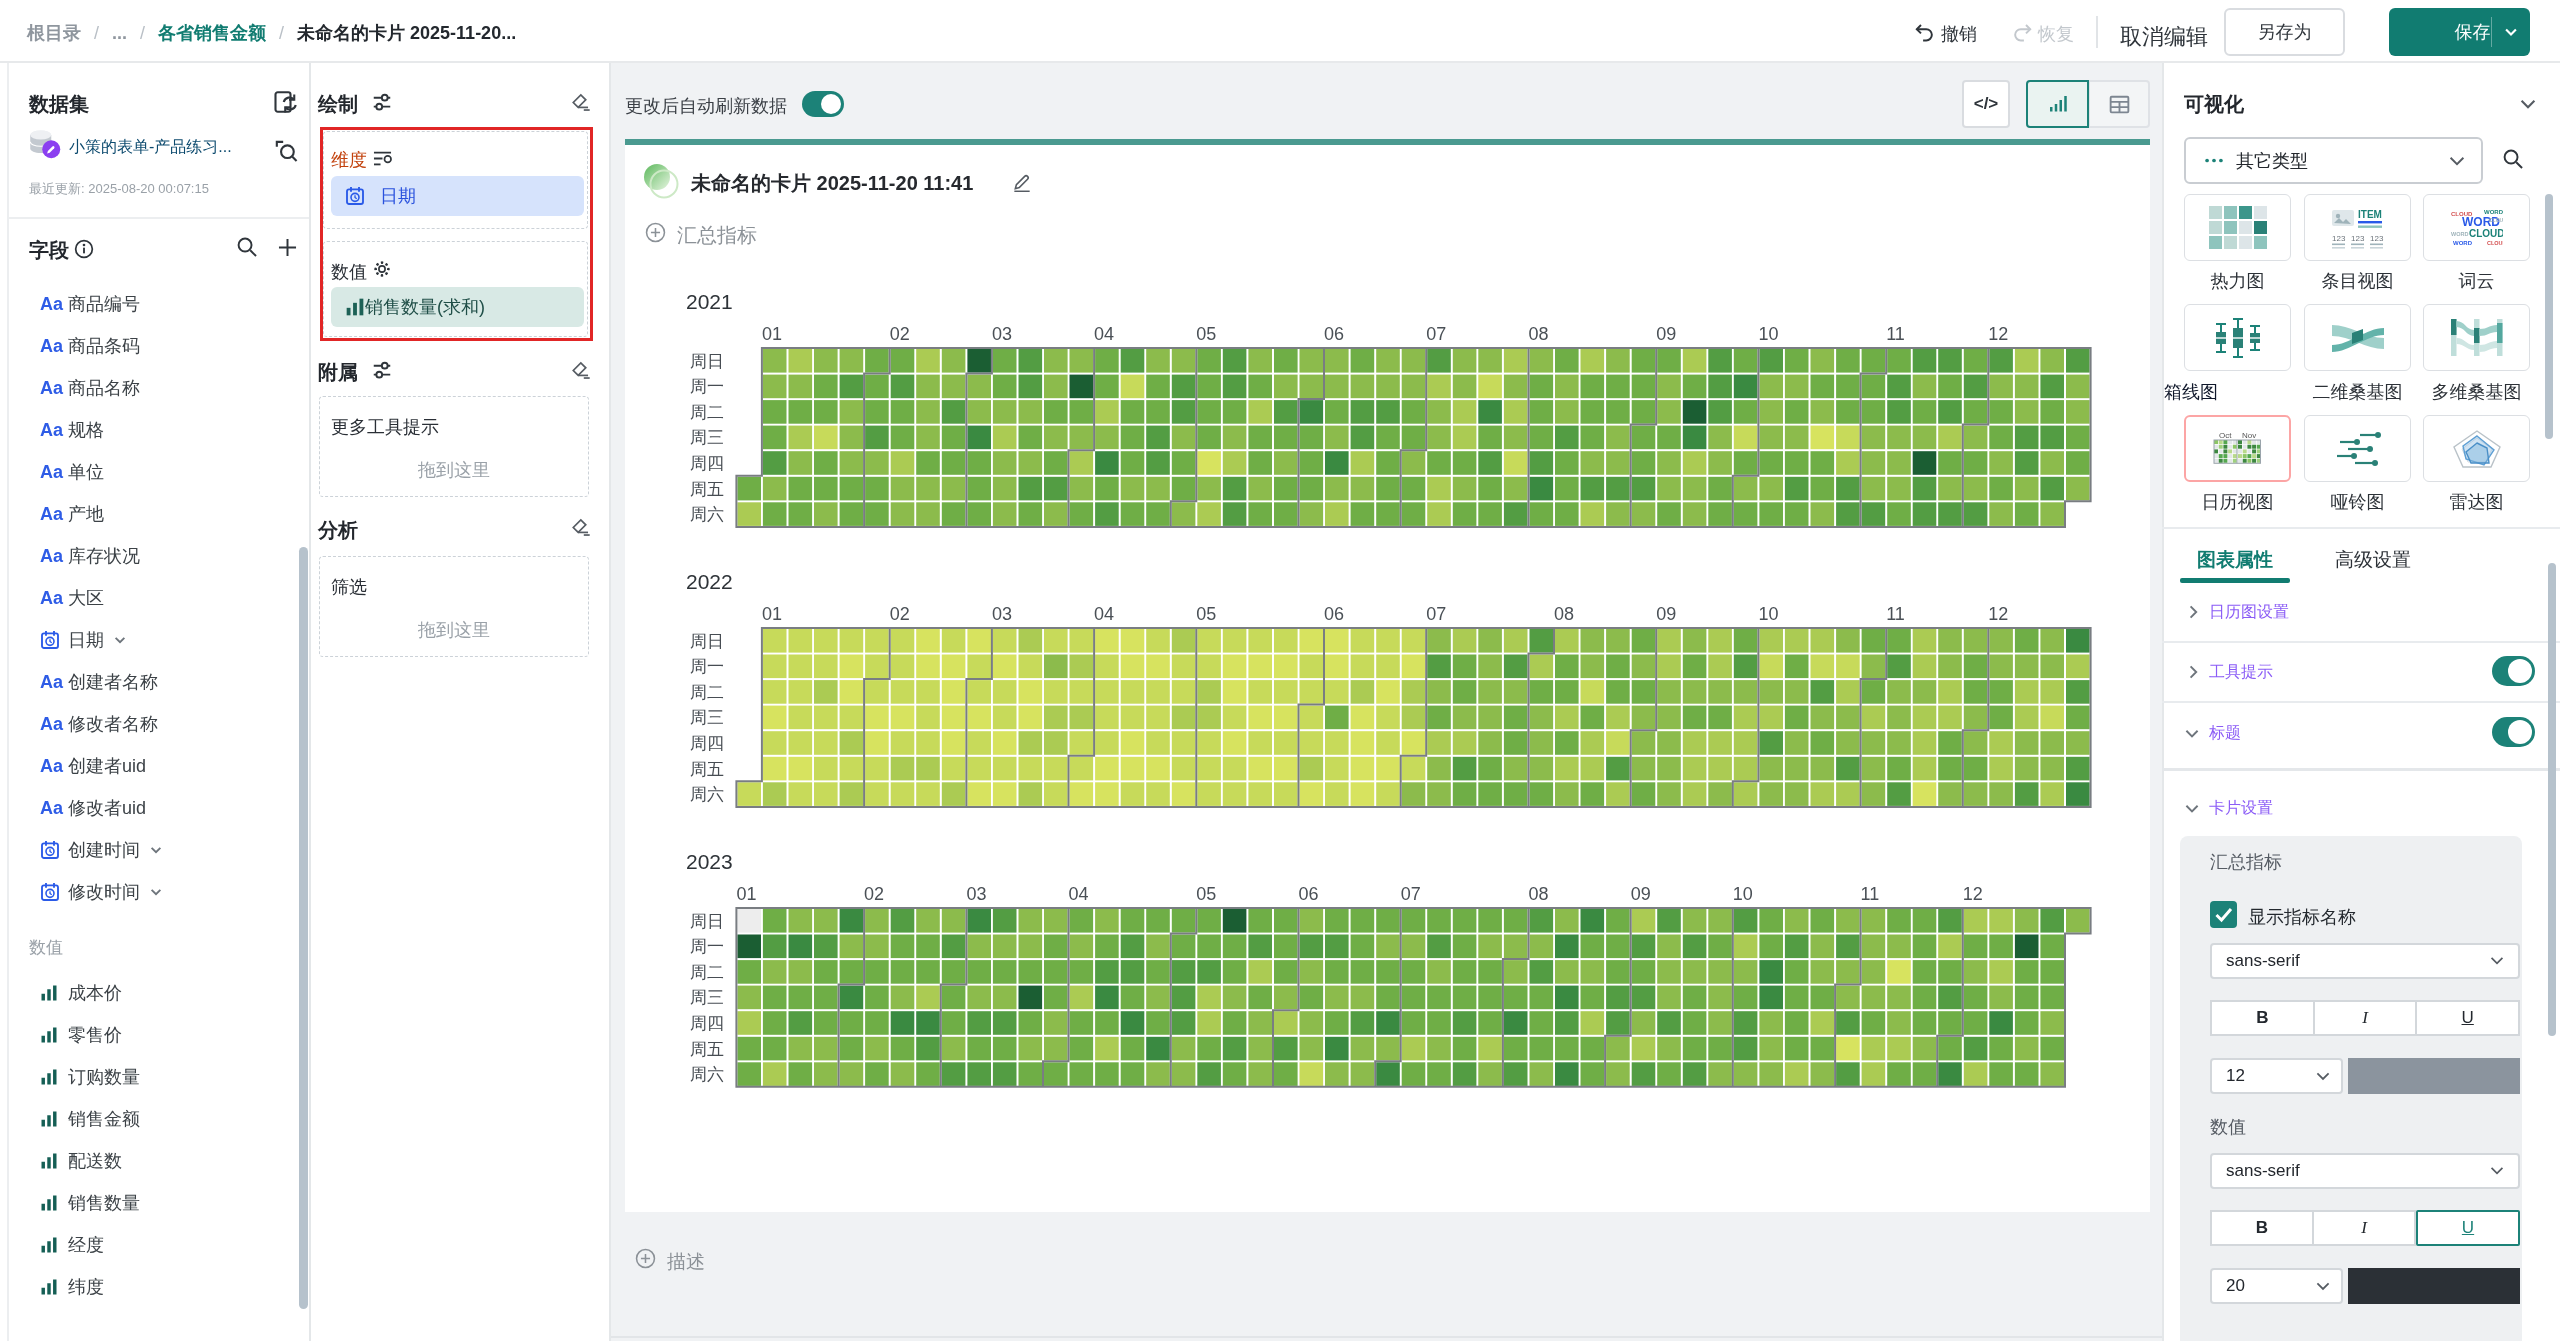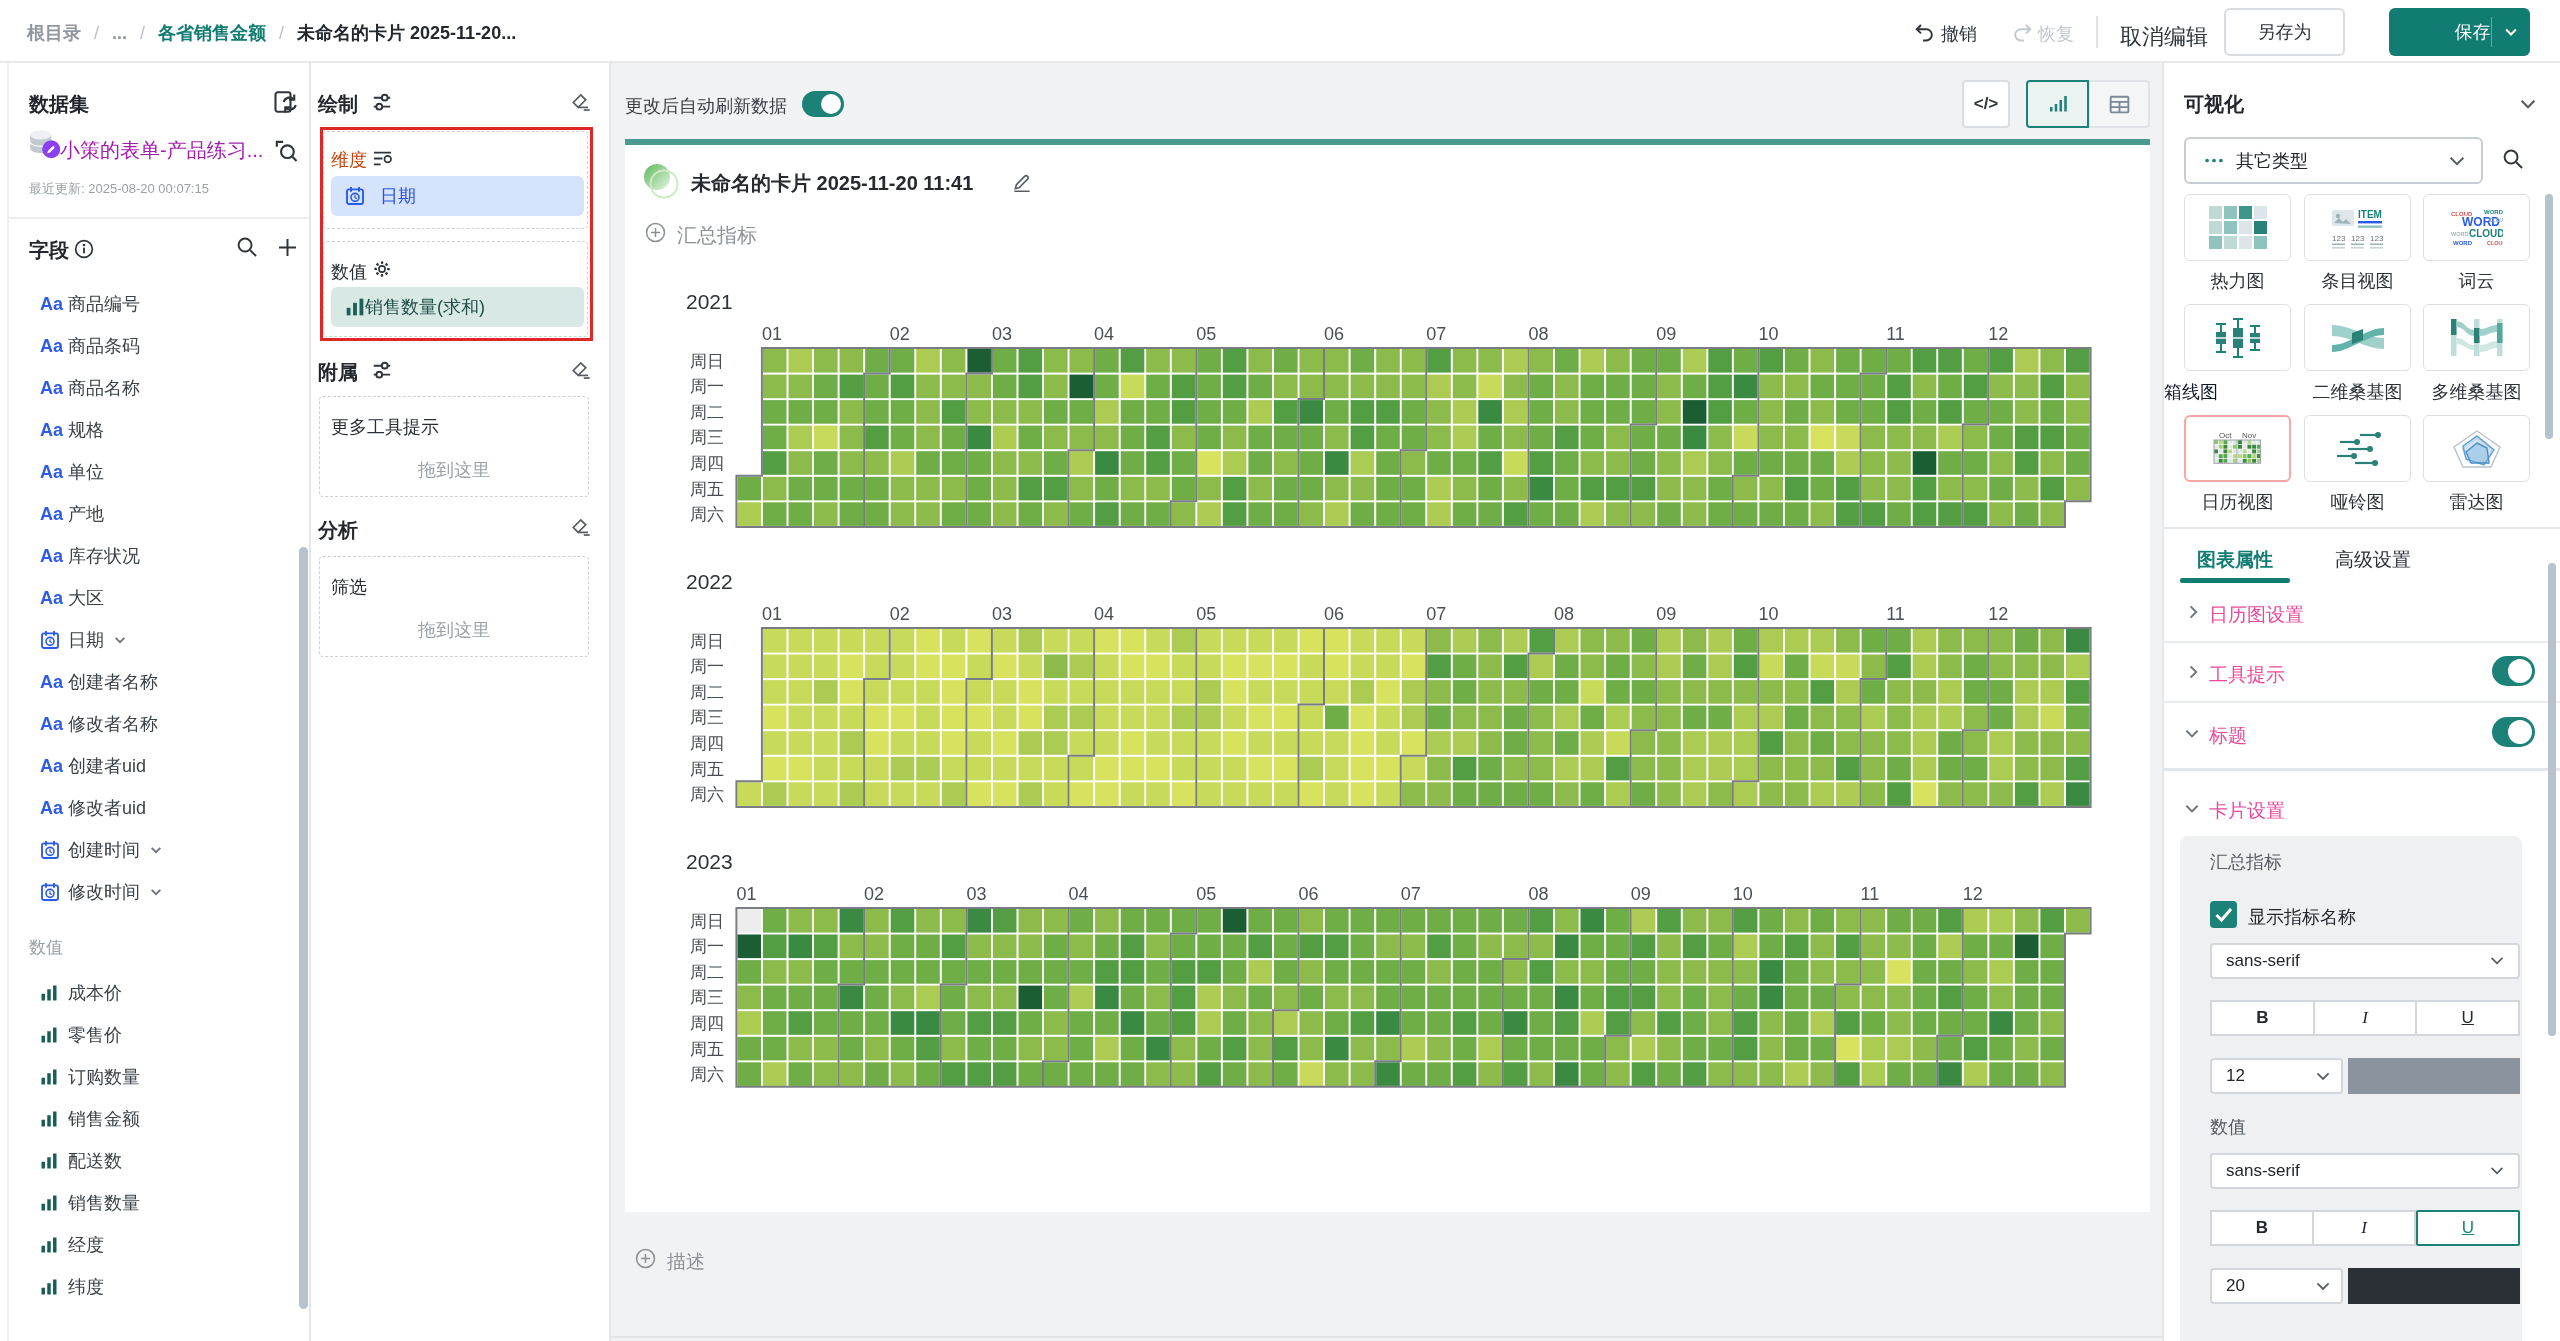--- a/index.html
+++ b/index.html
@@ -55,7 +55,7 @@
       <circle cx="31" cy="27" r="12" fill="#8b3ff0"></circle>
       <path d="M25.5 32.5l1-3.2 6-6a1.7 1.7 0 0 1 2.4 2.4l-6 6z" fill="#fff"></path>
     </svg></div>
-<div class="abs" style="left:60px;top:137px;font-size:20px;color:#a21caf">小策的表单-产品练习...</div>
+<div class="abs" style="left:69px;top:137px;font-size:16px;color:#0c4a6e">小策的表单-产品练习...</div>
 <div class="abs" style="left:274px;top:139px"><svg width="24" height="24" viewBox="0 0 34 34" style="">
       <path d="M4 11V4h9" fill="none" stroke="#2f353b" stroke-width="3"></path>
       <circle cx="19" cy="18" r="9" fill="none" stroke="#2f353b" stroke-width="3"></circle>

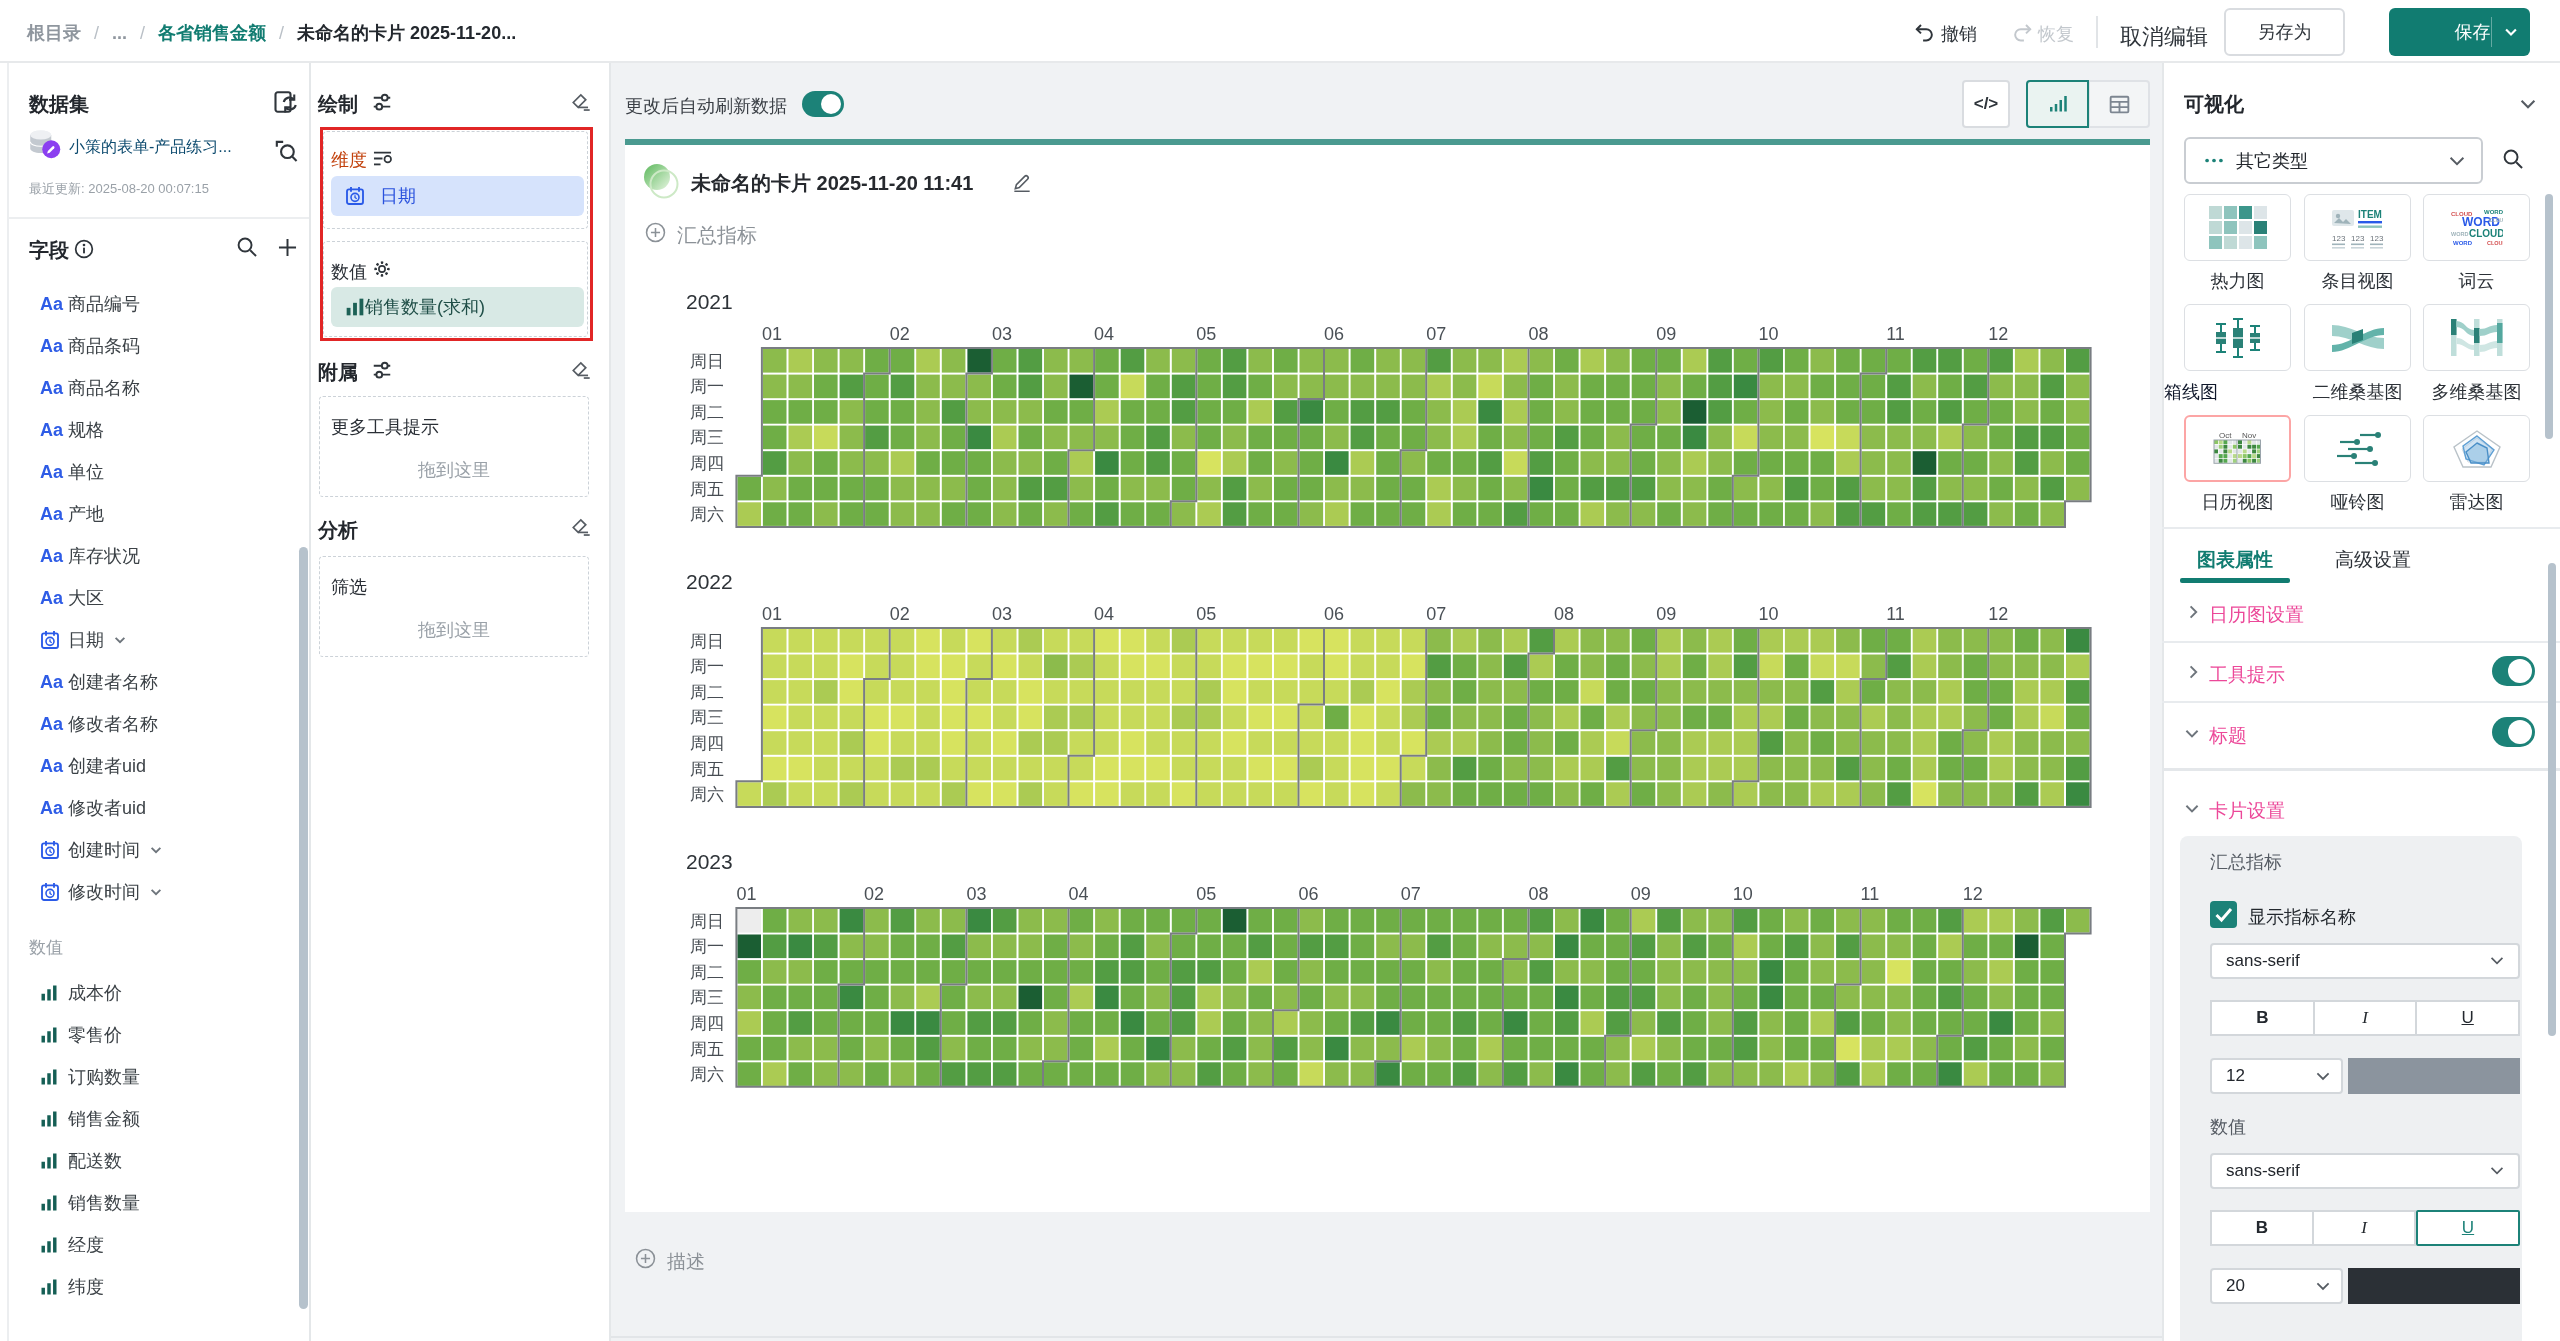--- a/index.html
+++ b/index.html
@@ -8,7 +8,7 @@
 .pill{position:absolute;left:331px;width:253px;height:40px;border-radius:6px;display:flex;align-items:center;font-size:18px}
 .dashbox{position:absolute;border:1.5px dashed #ccd2d8;border-radius:4px}
 .sbtn{position:absolute;box-sizing:border-box;border-radius:4px}
-.row19{position:absolute;font-size:19px;color:#ec4899}
+.row19{position:absolute;font-size:16px;color:#8b5cf6}
 </style></head>
 <body>
 

